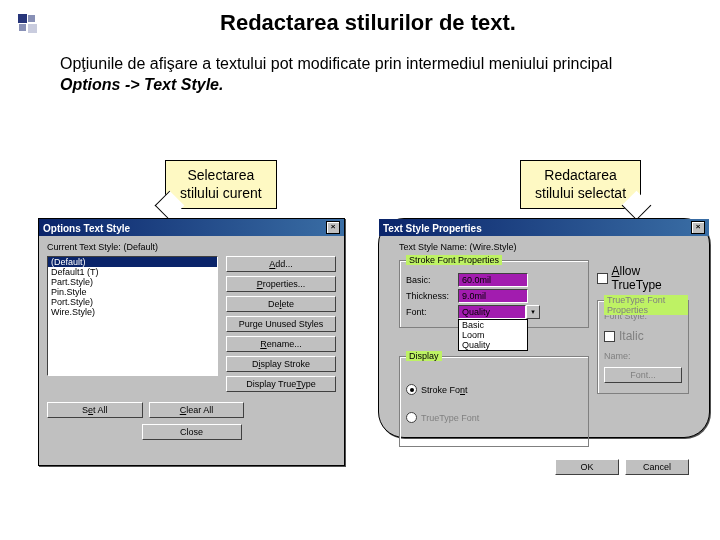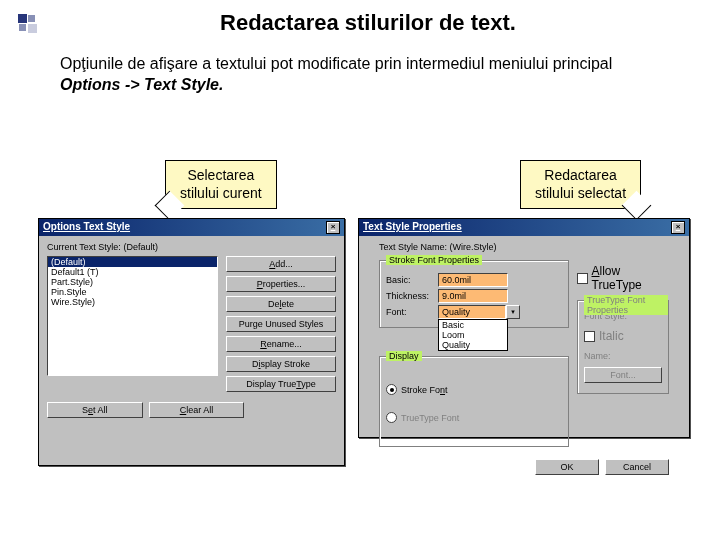--- a/index.html
+++ b/index.html
@@ -86,8 +86,7 @@
     padding: 2px 4px;
     display: flex;
     justify-content: space-between;
-    align-items: flex-start;
-    text-decoration: underline;
+    align-items: flex-end;
   }
   .titlebar .xbtn {
     width: 12px; height: 11px;

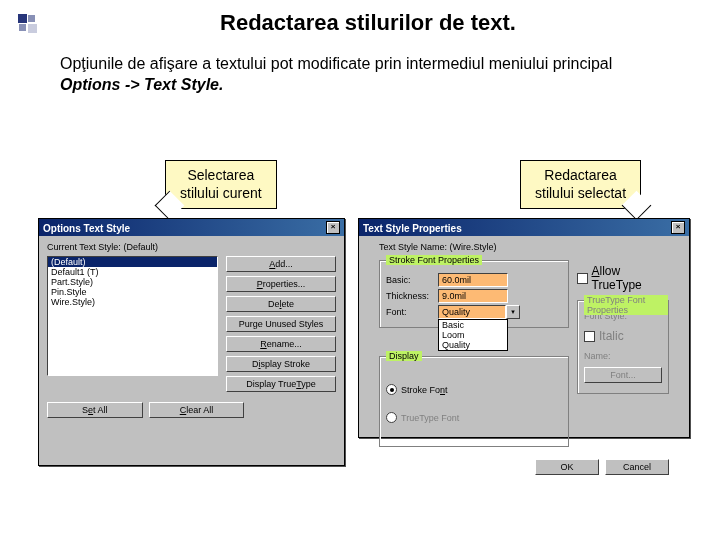--- a/index.html
+++ b/index.html
@@ -197,7 +197,7 @@
   #dlg1 .bottom-row2 .btn { width: 100px; }
 
   
-  #dlg2 { left: 358px; top: 218px; width: 330px; height: 218px; }
+  #dlg2 { left: 378px; top: 218px; width: 330px; height: 218px; border-radius: 26px; }
   #dlg2 .body { padding: 6px 20px; }
   #dlg2 .name-row { font-size: 9px; margin-bottom: 4px; }
   #dlg2 .maincols { display: flex; gap: 8px; }

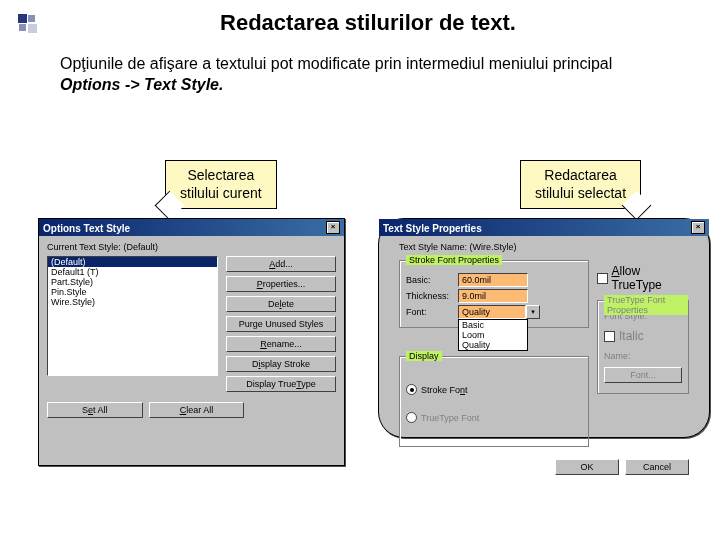--- a/index.html
+++ b/index.html
@@ -115,7 +115,7 @@
   }
   .u { text-decoration: underline; }
   .field {
-    background: #fdba74;
+    background: #a21caf;
     border-top: 1px solid #404040;
     border-left: 1px solid #404040;
     border-right: 1px solid #fff;

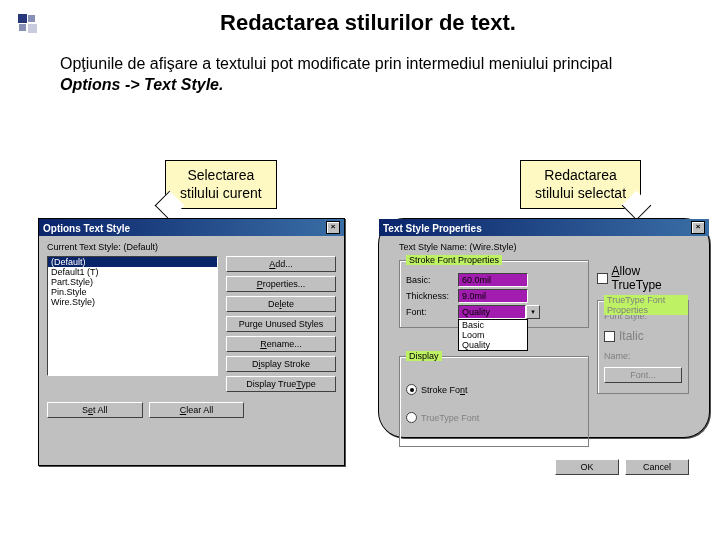--- a/index.html
+++ b/index.html
@@ -252,6 +252,7 @@
           <div class="item">Default1 (T)</div>
           <div class="item">Part.Style)</div>
           <div class="item">Pin.Style</div>
+          <div class="item">Port.Style)</div>
           <div class="item">Wire.Style)</div>
         </div>
       </div>

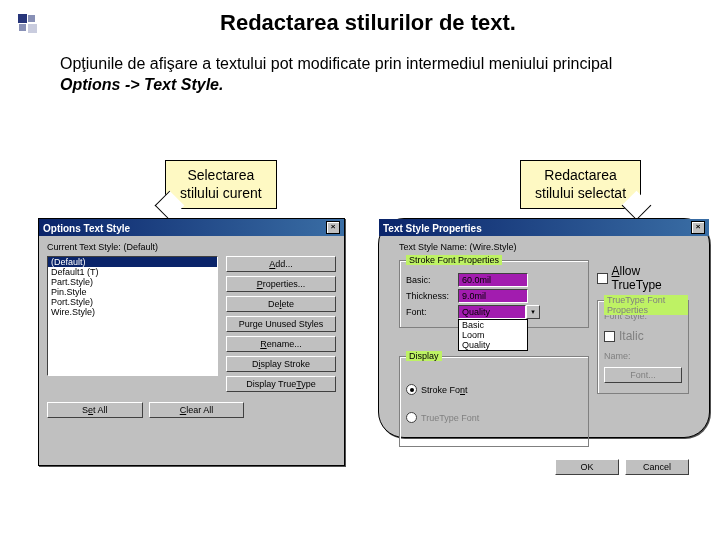--- a/index.html
+++ b/index.html
@@ -271,6 +271,9 @@
       <span class="btn"><span class="u">C</span>lear All</span>
       <span style="flex:1"></span>
     </div>
+    <div class="bottom-row2">
+      <span class="btn">Close</span>
+    </div>
   </div>
 </div>
 

